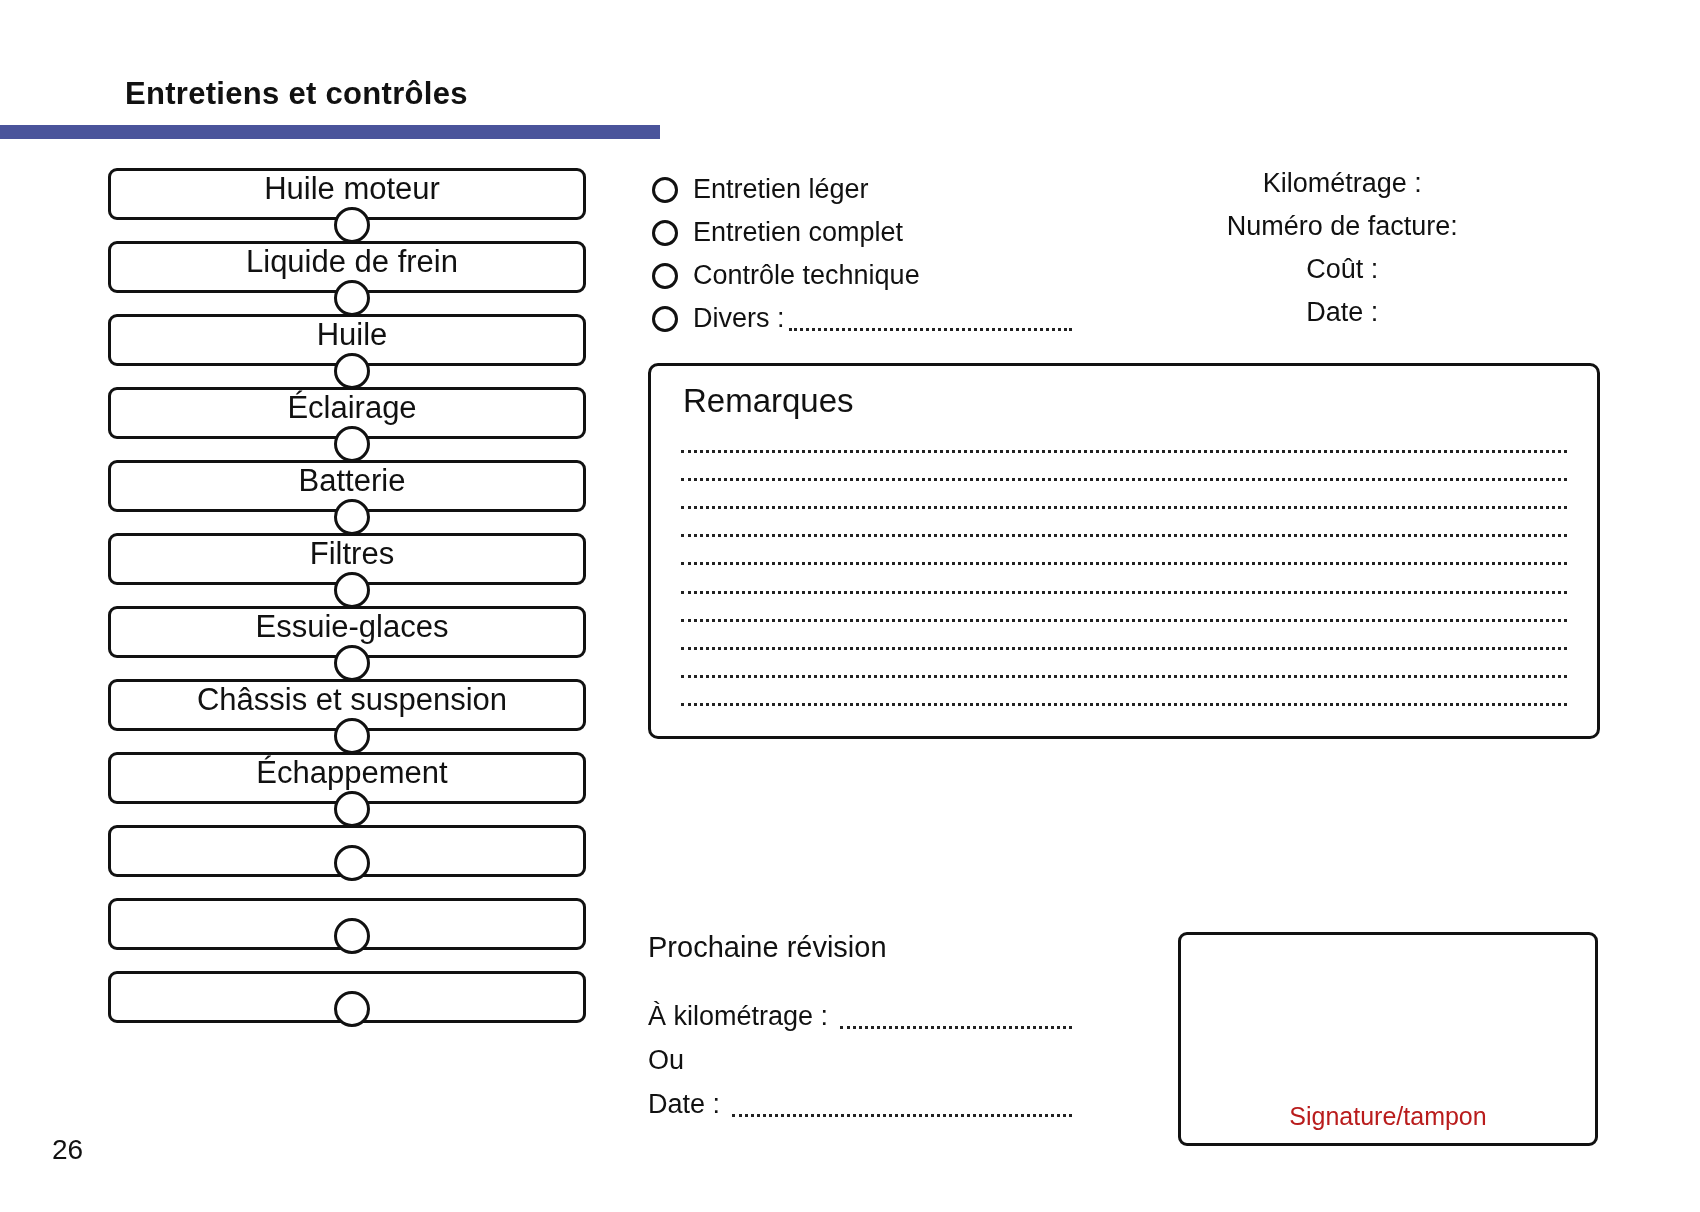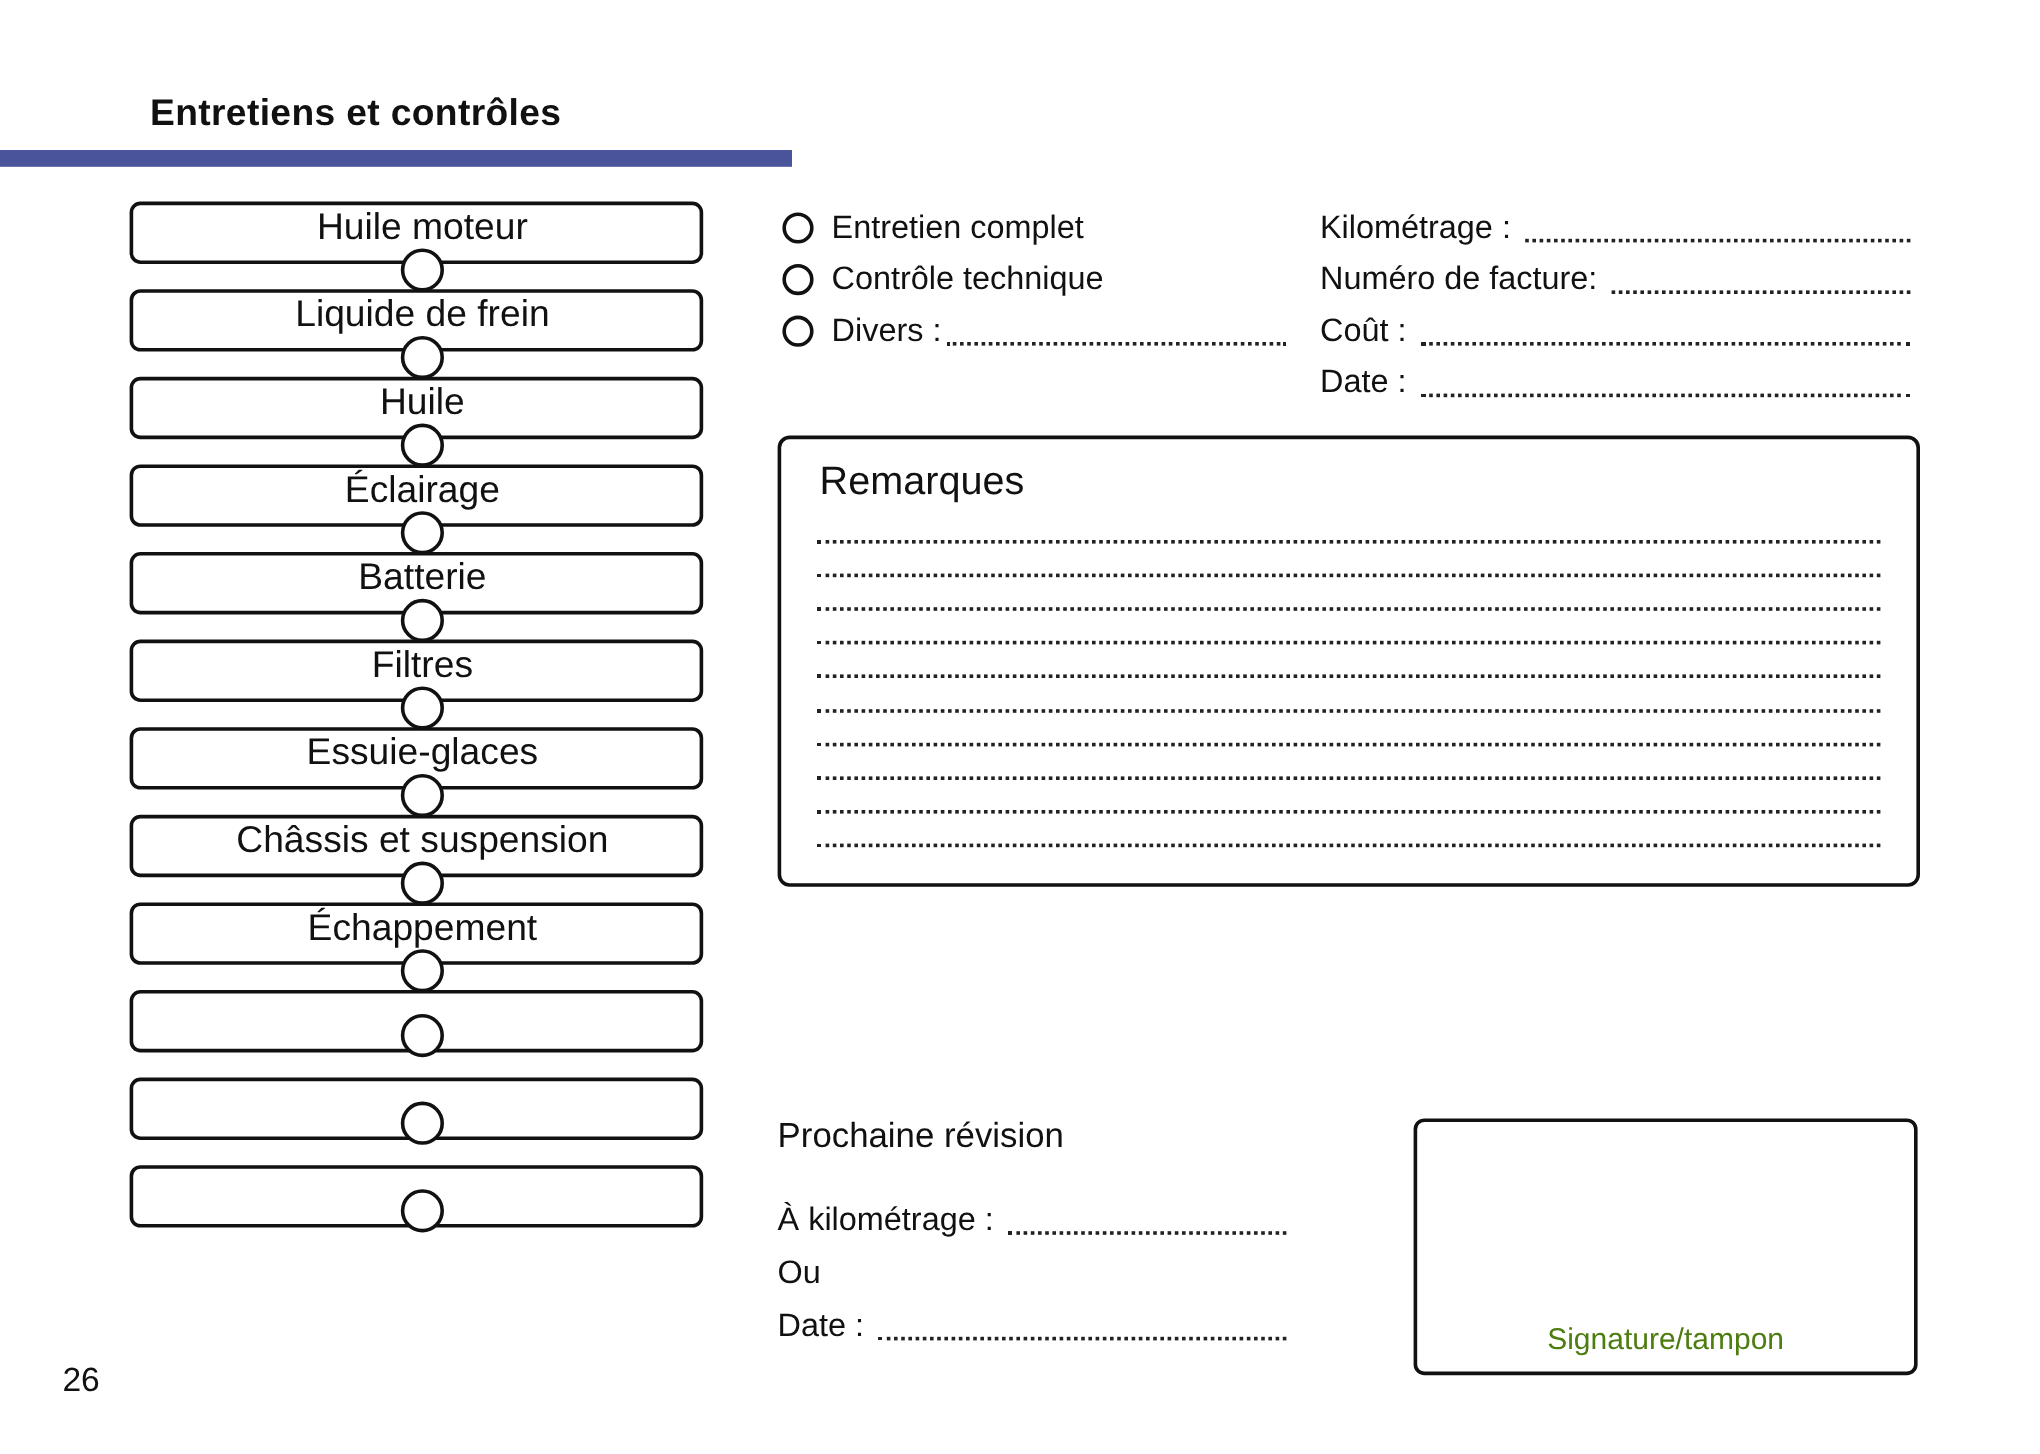--- a/index.html
+++ b/index.html
@@ -162,6 +162,10 @@
 <div class="radio-group">
   <div class="radio-row">
     <span class="radio-circle"></span>
+    <span class="radio-label">Entretien léger</span>
+  </div>
+  <div class="radio-row">
+    <span class="radio-circle"></span>
     <span class="radio-label">Entretien complet</span>
   </div>
   <div class="radio-row">

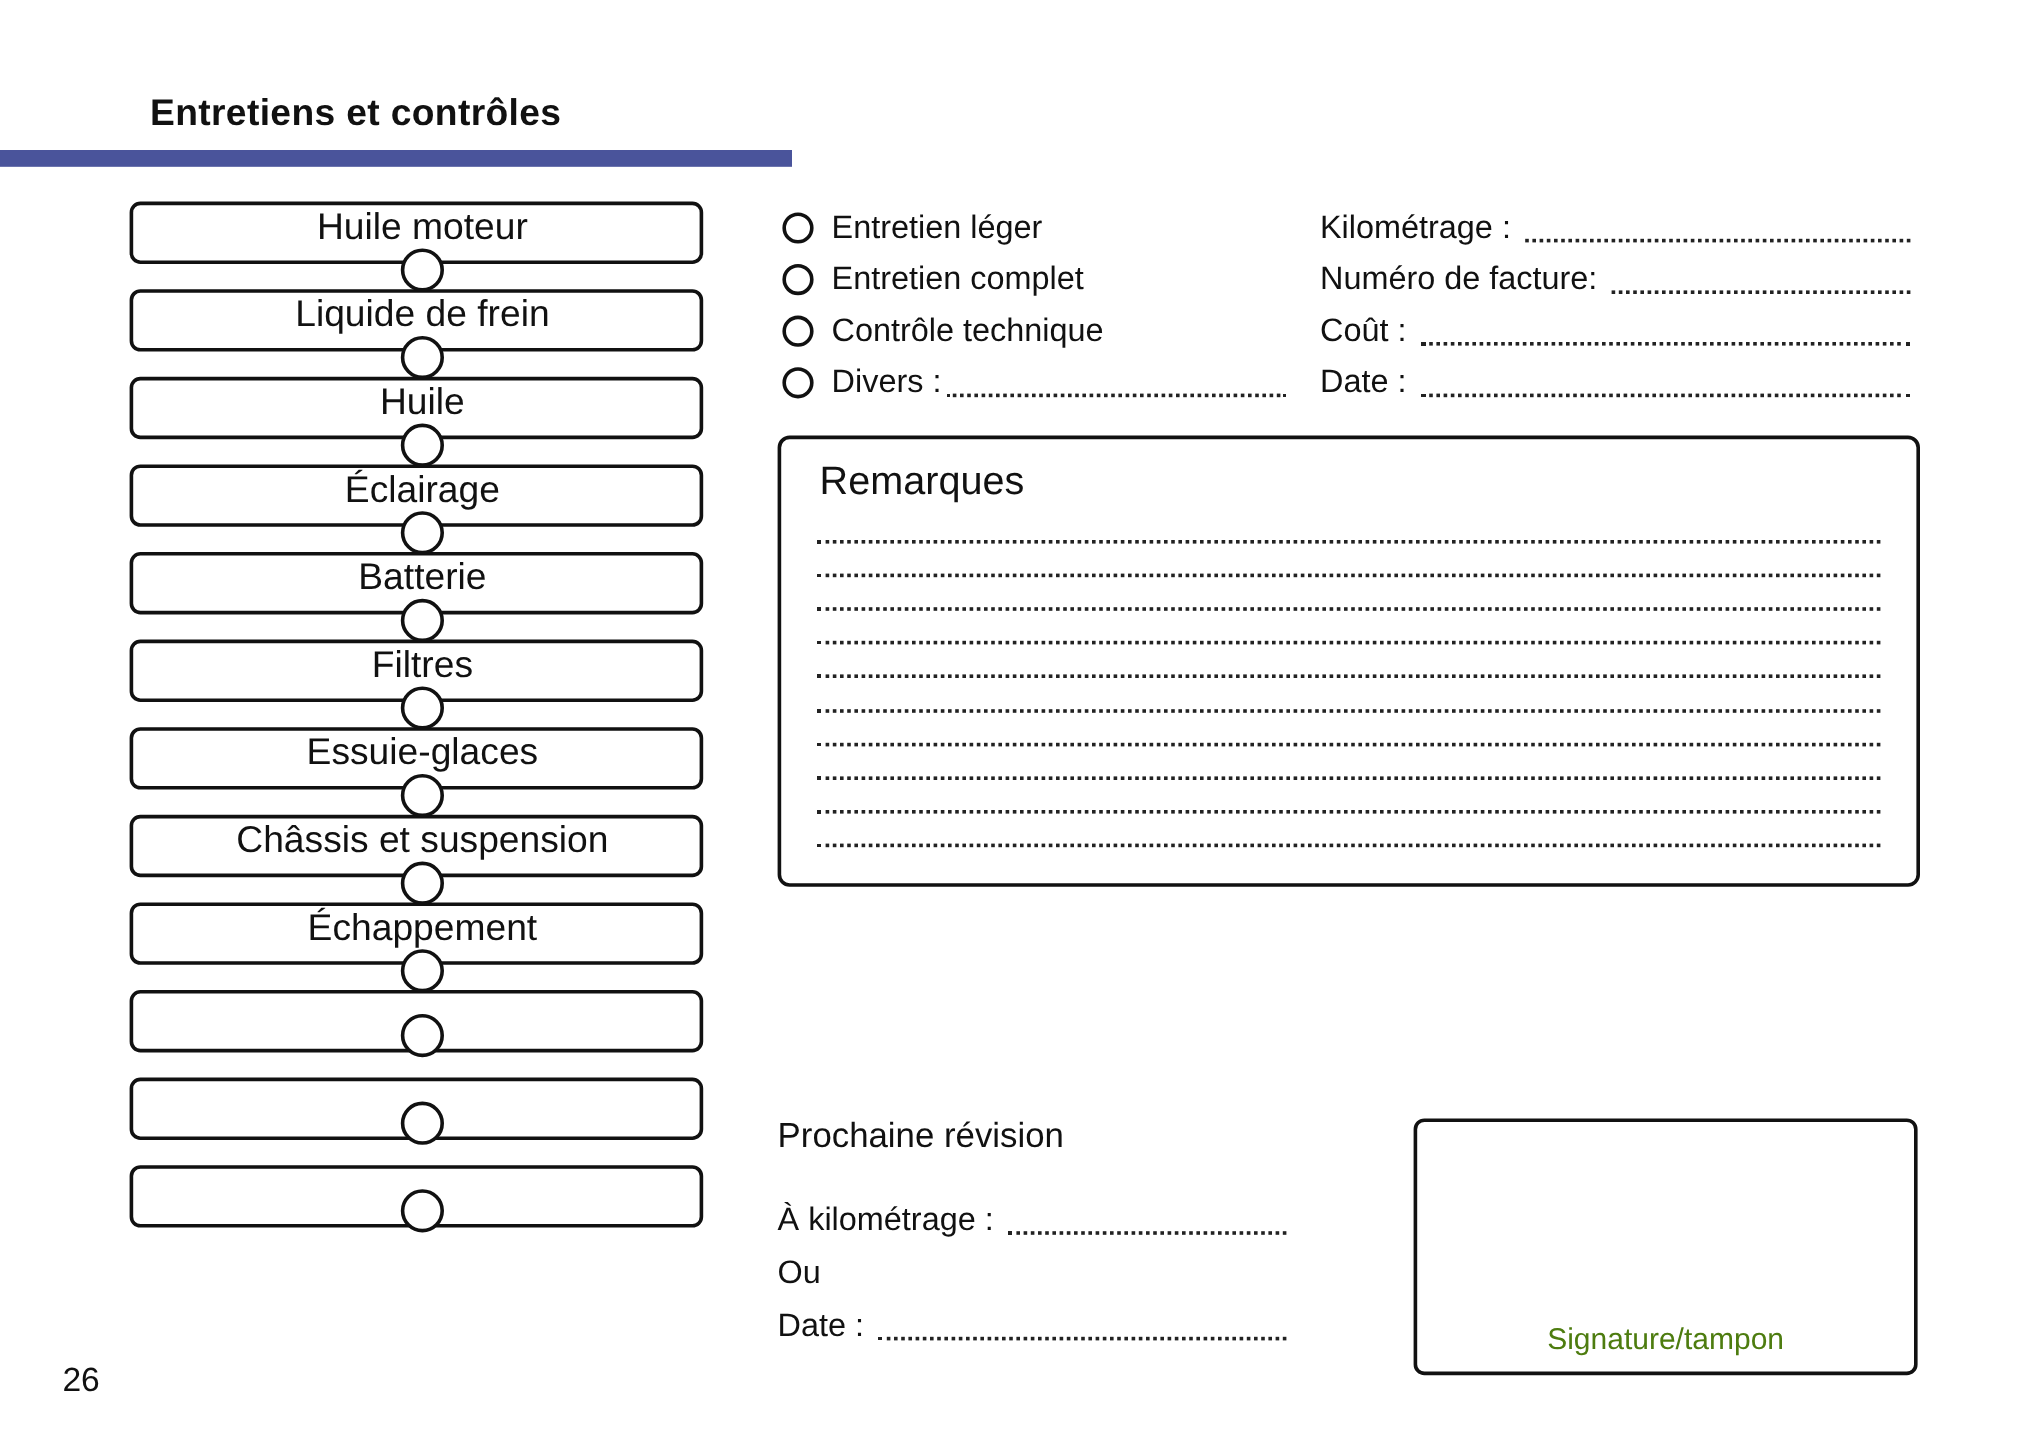--- a/index.html
+++ b/index.html
@@ -66,7 +66,7 @@
 
   
   .fields { position:absolute; left:1100px; top:168px; width:492px; }
-  .field-row { display:flex; align-items:center; height:43px; }
+  .field-row { display:flex; align-items:center; height:43px;flex-direction:column; }
   .field-label { font-size:27px; white-space:pre; }
 
   

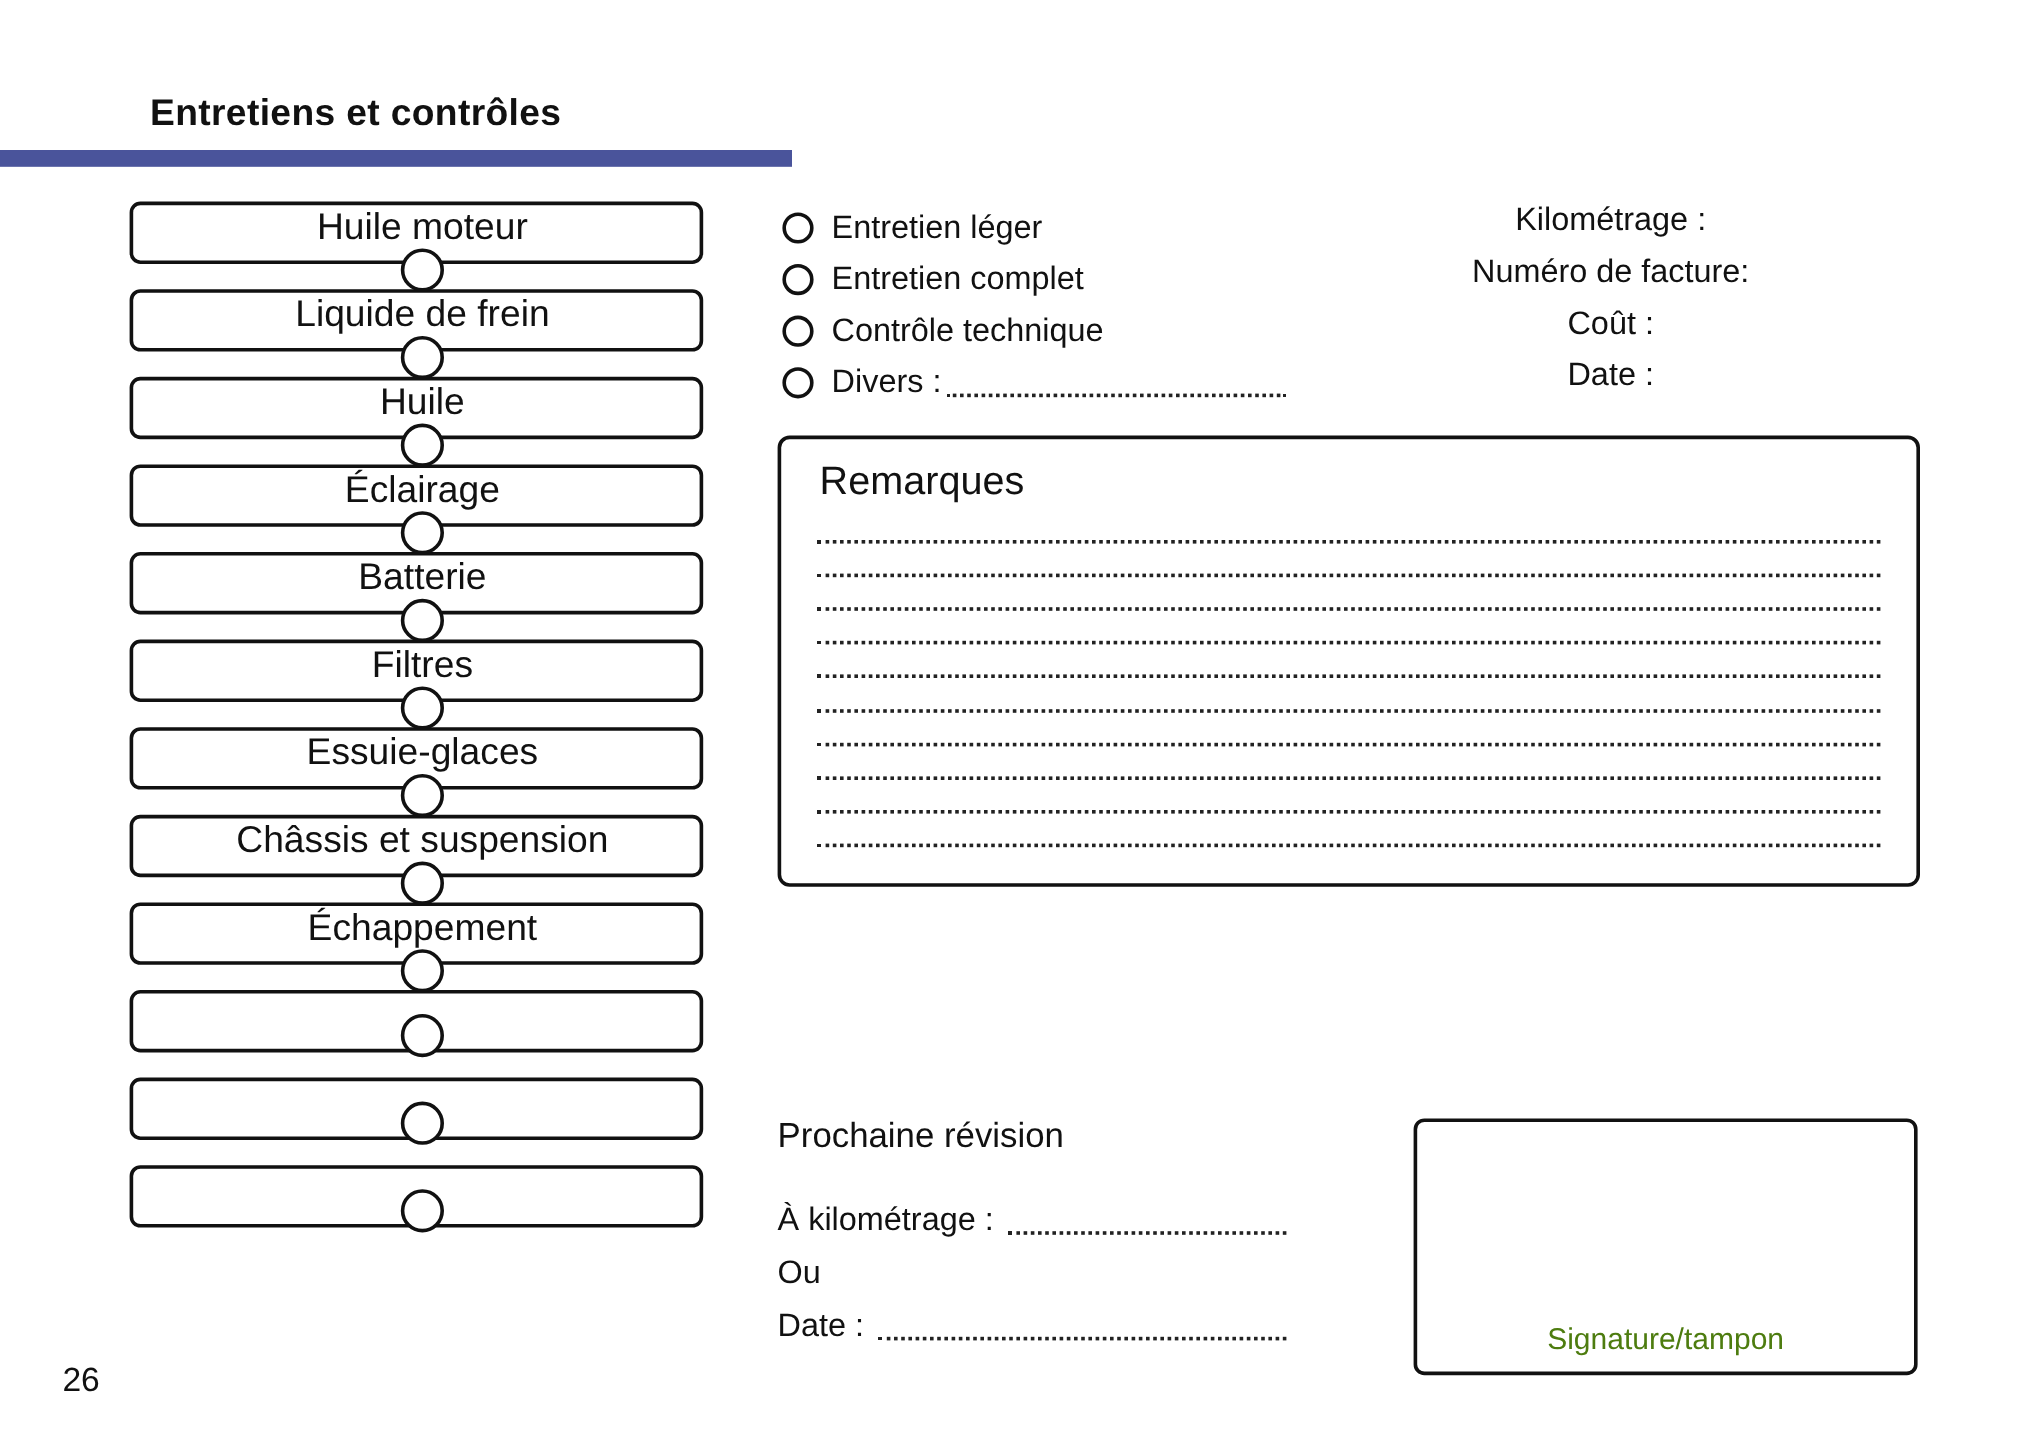--- a/index.html
+++ b/index.html
@@ -97,7 +97,7 @@
     display:flex; align-items:flex-end; justify-content:center;
     padding-bottom:12px; background:#fff;
   }
-  .signature-label { color:#4d7c0f; font-size:25px; }
+  .signature-label { color:#b91c1c; font-size:25px; }
 
   
   .page-number { position:absolute; left:52px; top:1134px; font-size:28px; }

